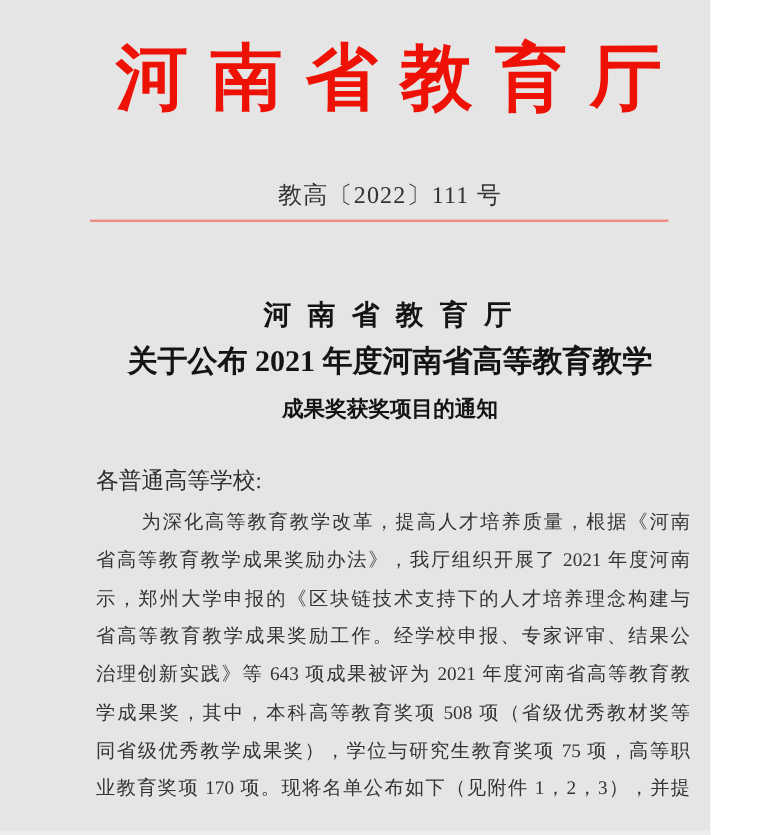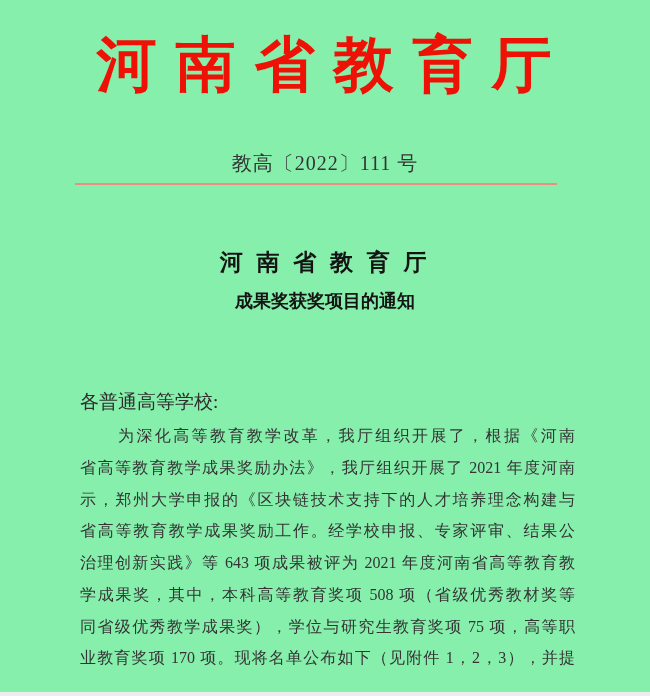--- a/index.html
+++ b/index.html
@@ -9,9 +9,9 @@
   }
   .page {
     position: relative;
-    width: 650px;
+    width: 592px;
     height: 696px;
-    background: #86efac;
+    background: #e5e5e5;
     overflow: hidden;
     font-family: "Liberation Serif", "DejaVu Serif", serif;
   }

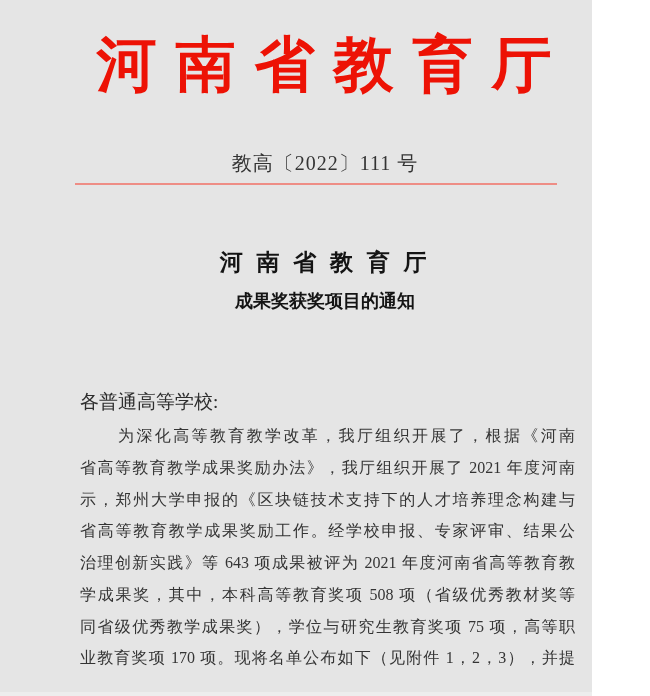--- a/index.html
+++ b/index.html
@@ -129,6 +129,7 @@
 
   <div class="title-block">
     <div class="title-line1">河 南 省 教 育 厅</div>
+    <div class="title-line2">关于公布 2021 年度河南省高等教育教学</div>
     <div class="title-line3">成果奖获奖项目的通知</div>
   </div>
 

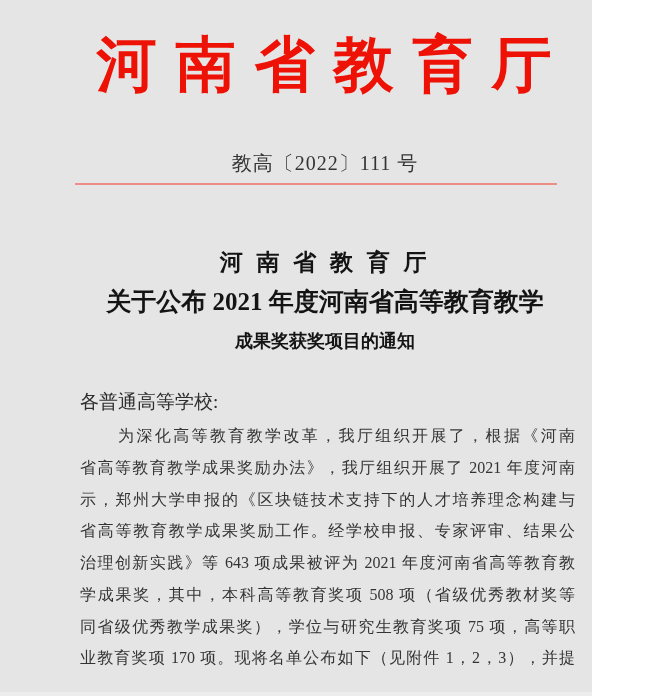--- a/index.html
+++ b/index.html
@@ -136,7 +136,7 @@
   <div class="salutation">各普通高等学校:</div>
 
   <div class="paragraph">
-    <div class="body-line indent">为深化高等教育教学改革，我厅组织开展了，根据《河南</div>
+    <div class="body-line indent">为深化高等教育教学改革，提高人才培养质量，根据《河南</div>
     <div class="body-line">省高等教育教学成果奖励办法》，我厅组织开展了 2021 年度河南</div>
     <div class="body-line">示，郑州大学申报的《区块链技术支持下的人才培养理念构建与</div>
     <div class="body-line">省高等教育教学成果奖励工作。经学校申报、专家评审、结果公</div>

